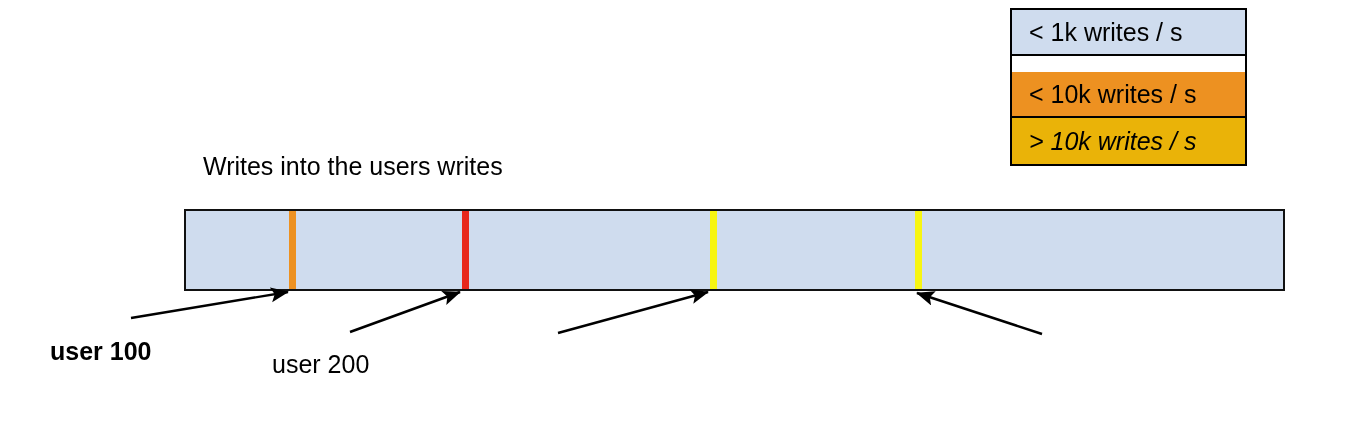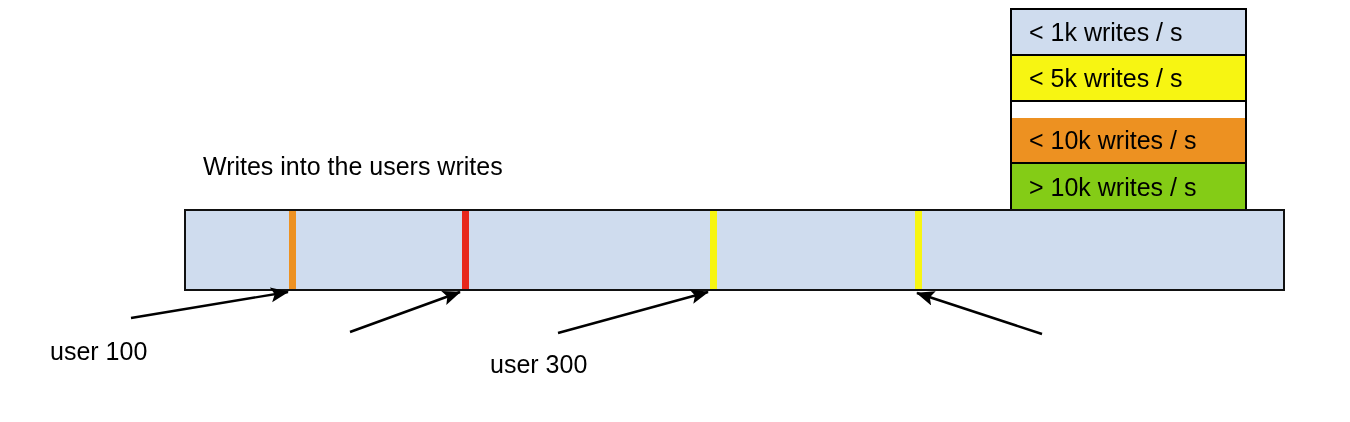--- a/index.html
+++ b/index.html
@@ -100,9 +100,6 @@
     <div class="legend-row" style="background:#cfdcee;">
       <span class="legend-label">&lt; 1k writes / s</span>
     </div>
-    <div class="legend-row" style="background:#f7f512;">
-      <span class="legend-label">&lt; 5k writes / s</span>
-    </div>
     <div class="legend-row" style="background:#ed9121;margin-top:16px;">
       <span class="legend-label">&lt; 10k writes / s</span>
     </div>

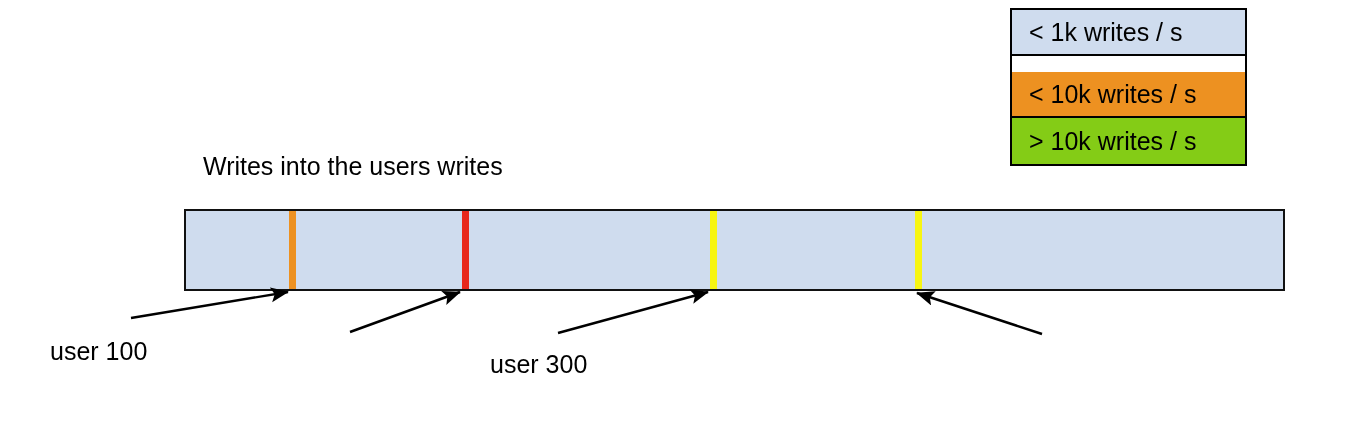--- a/index.html
+++ b/index.html
@@ -103,7 +103,7 @@
     <div class="legend-row" style="background:#ed9121;margin-top:16px;">
       <span class="legend-label">&lt; 10k writes / s</span>
     </div>
-    <div class="legend-row" style="background:#84cc16;">
+    <div class="legend-row" style="background:#eab308;font-style:italic;">
       <span class="legend-label">&gt; 10k writes / s</span>
     </div>
   </div>

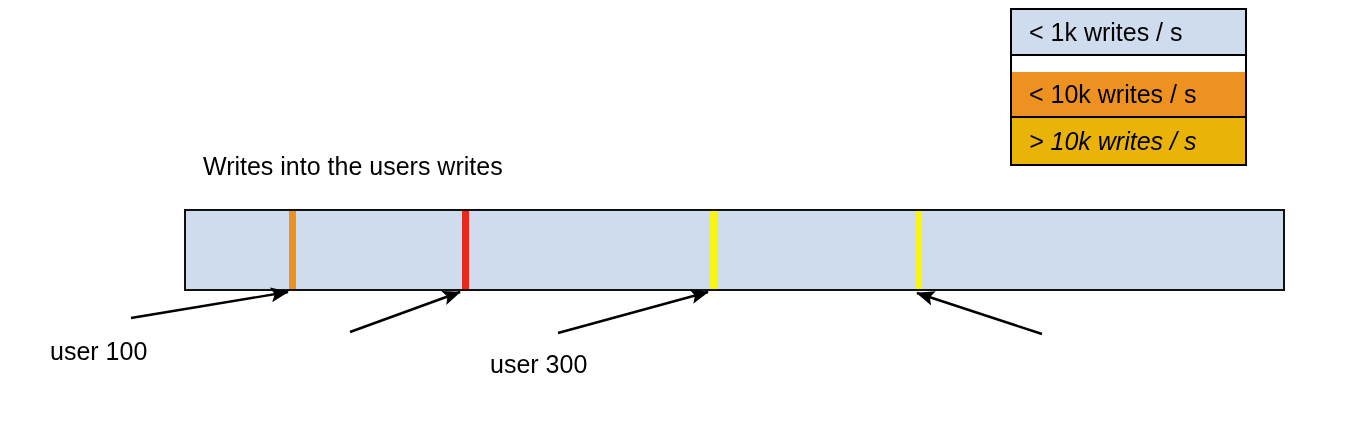--- a/index.html
+++ b/index.html
@@ -129,7 +129,7 @@
     <line x1="1042" y1="334" x2="917" y2="293" stroke="#000000" stroke-width="2.4" marker-end="url(#ah)"></line>
   </svg>
 
-  <div class="user-label" style="left:50px;top:337px;">user 100</div>
+  <div class="user-label" style="left:50px;top:337px;font-weight:bold;">user 100</div>
   <div class="user-label" style="left:490px;top:350px;">user 300</div>
 
 </div>

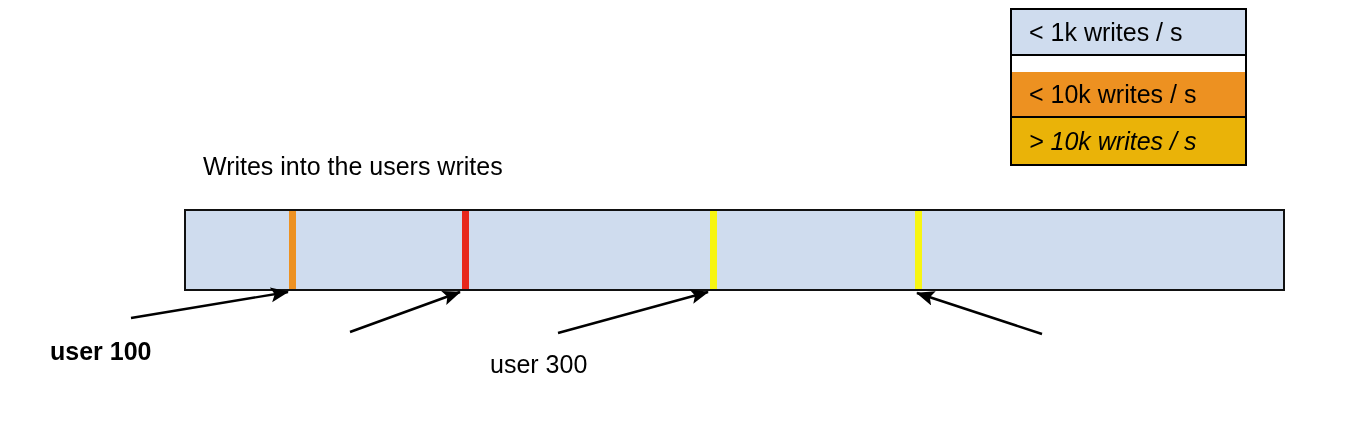--- a/index.html
+++ b/index.html
@@ -130,6 +130,7 @@
   </svg>
 
   <div class="user-label" style="left:50px;top:337px;font-weight:bold;">user 100</div>
+  <div class="user-label" style="left:272px;top:350px;">user 200</div>
   <div class="user-label" style="left:490px;top:350px;">user 300</div>
 
 </div>

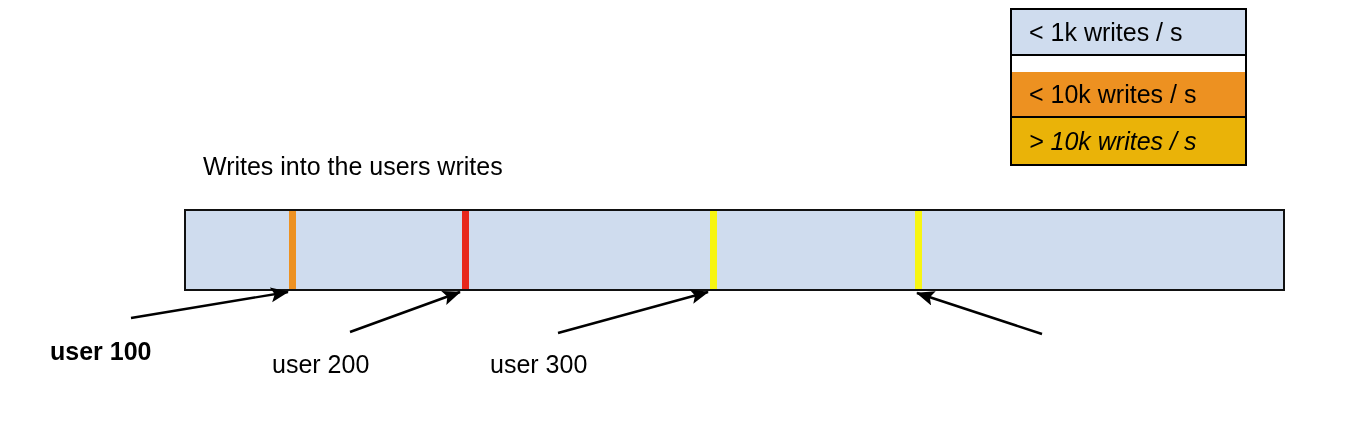--- a/index.html
+++ b/index.html
@@ -131,7 +131,6 @@
 
   <div class="user-label" style="left:50px;top:337px;font-weight:bold;">user 100</div>
   <div class="user-label" style="left:272px;top:350px;">user 200</div>
-  <div class="user-label" style="left:490px;top:350px;">user 300</div>
 
 </div>
 

